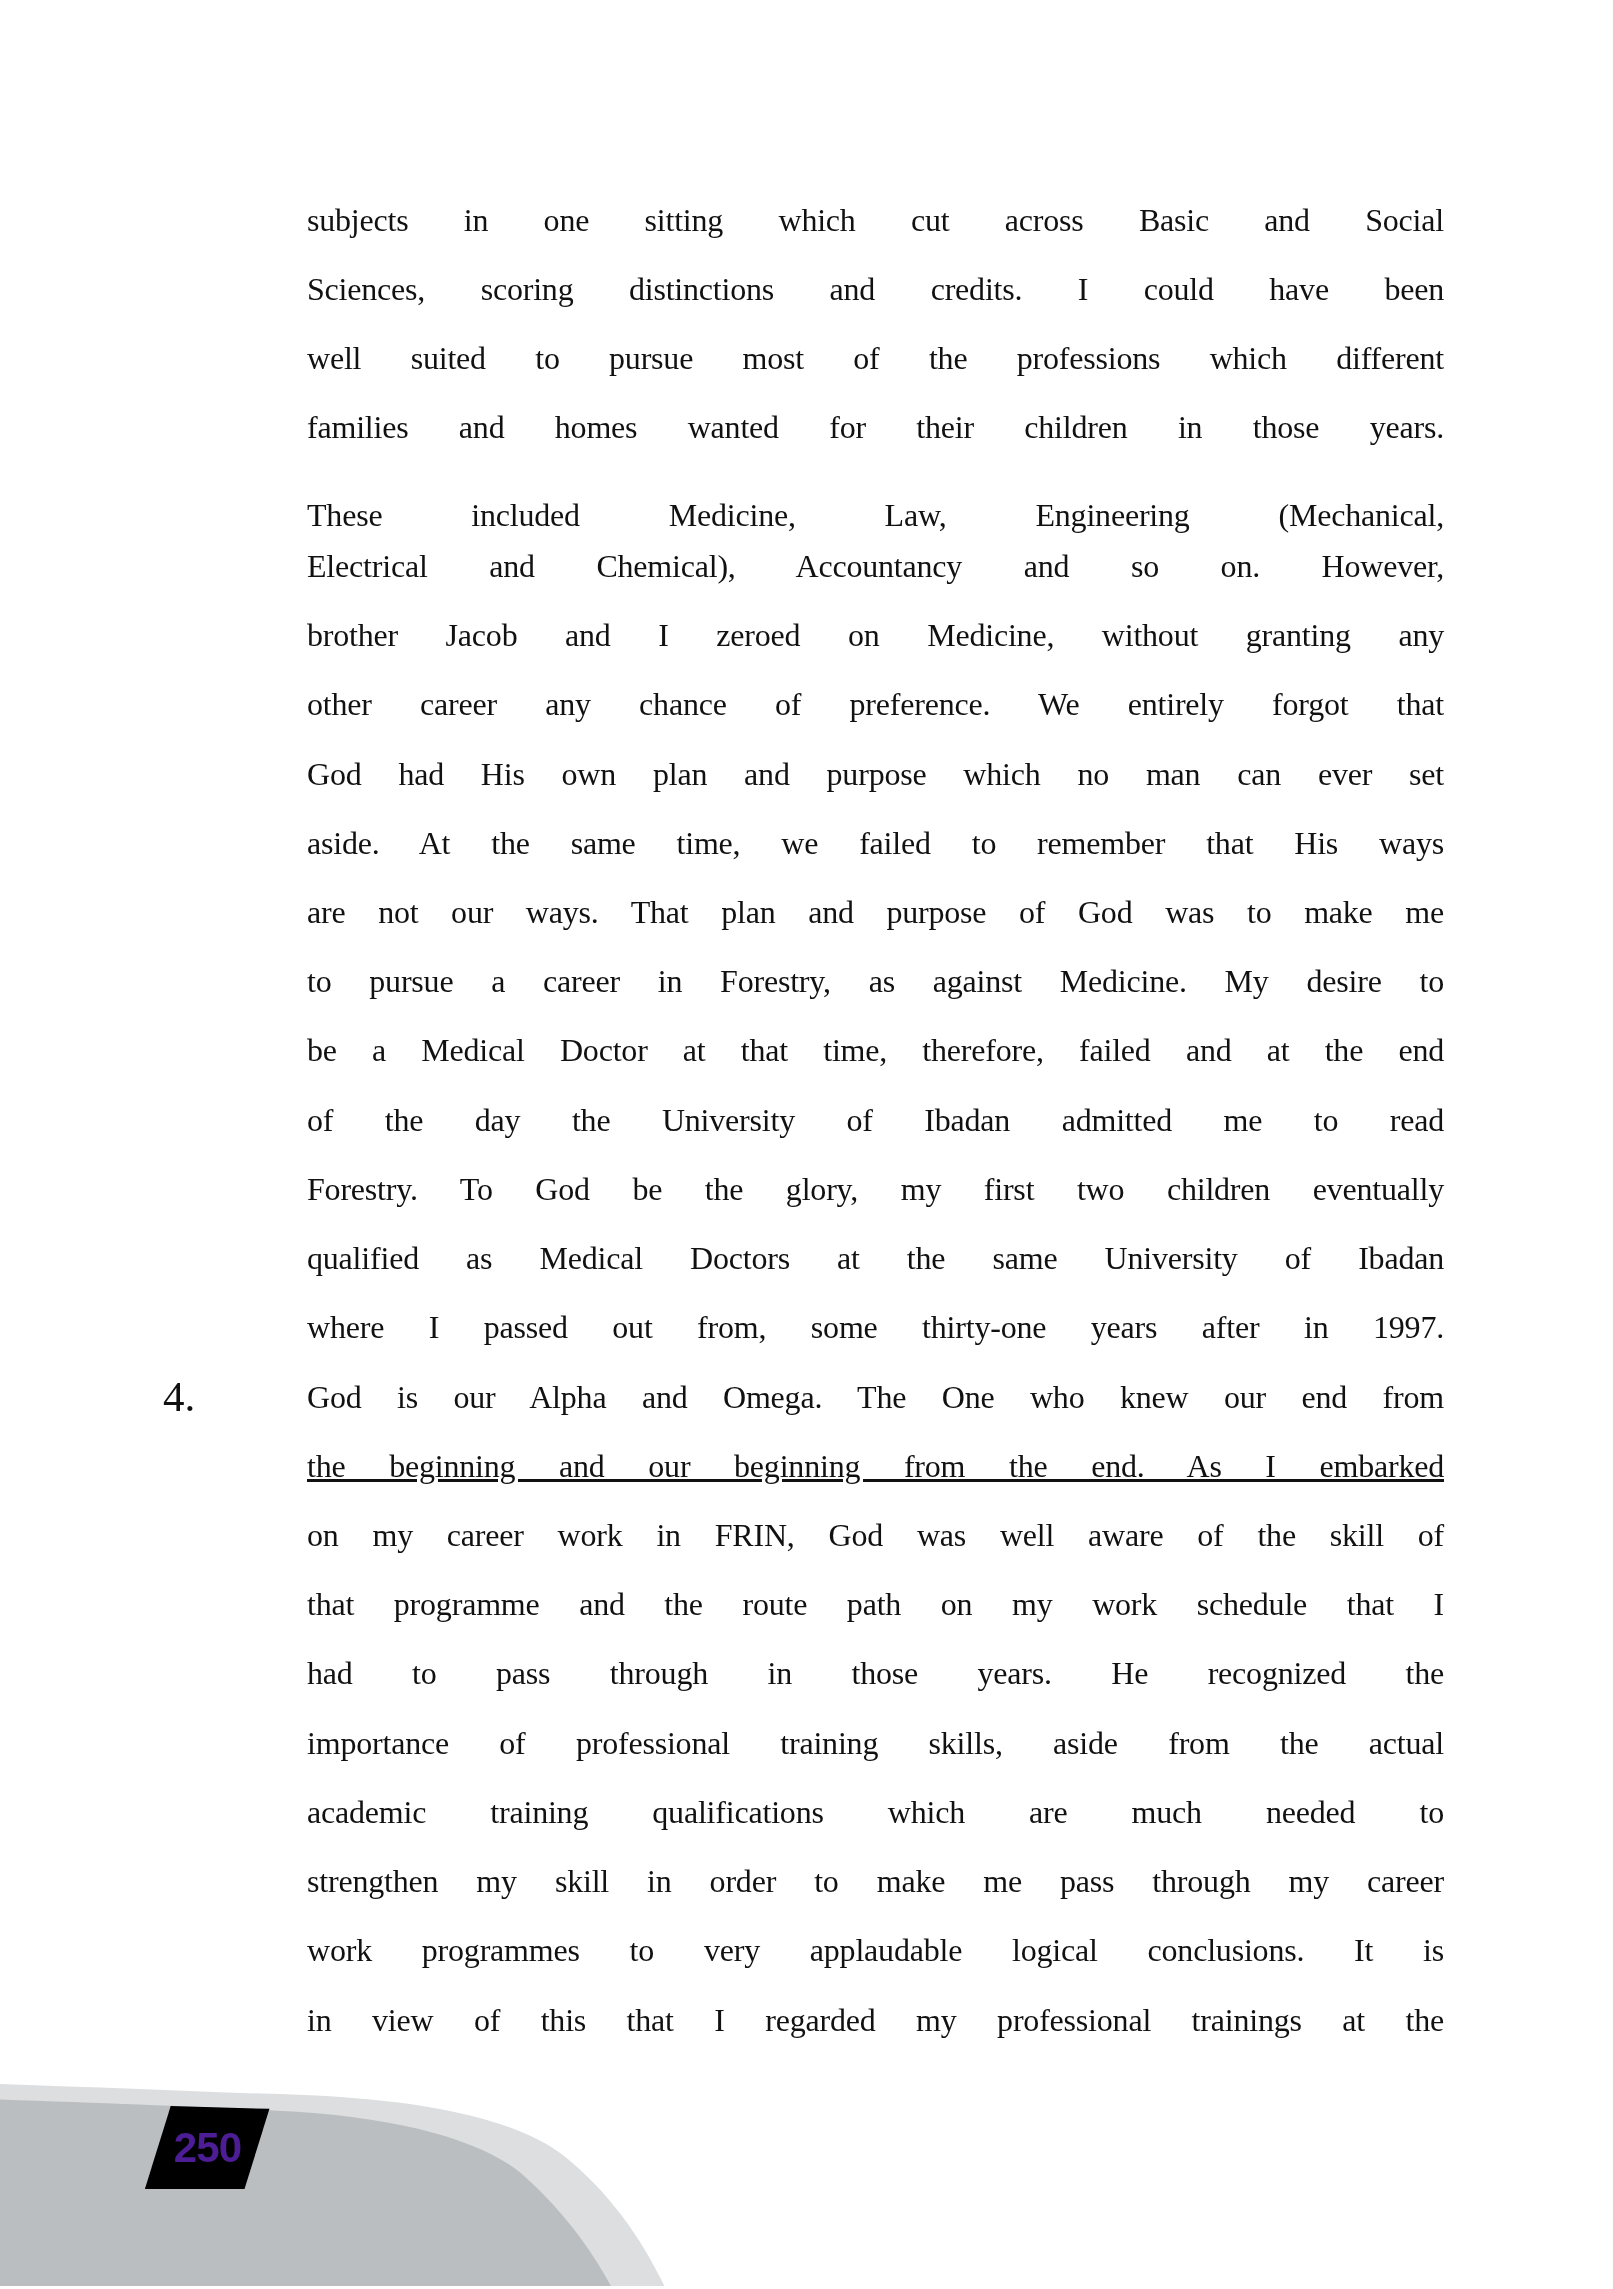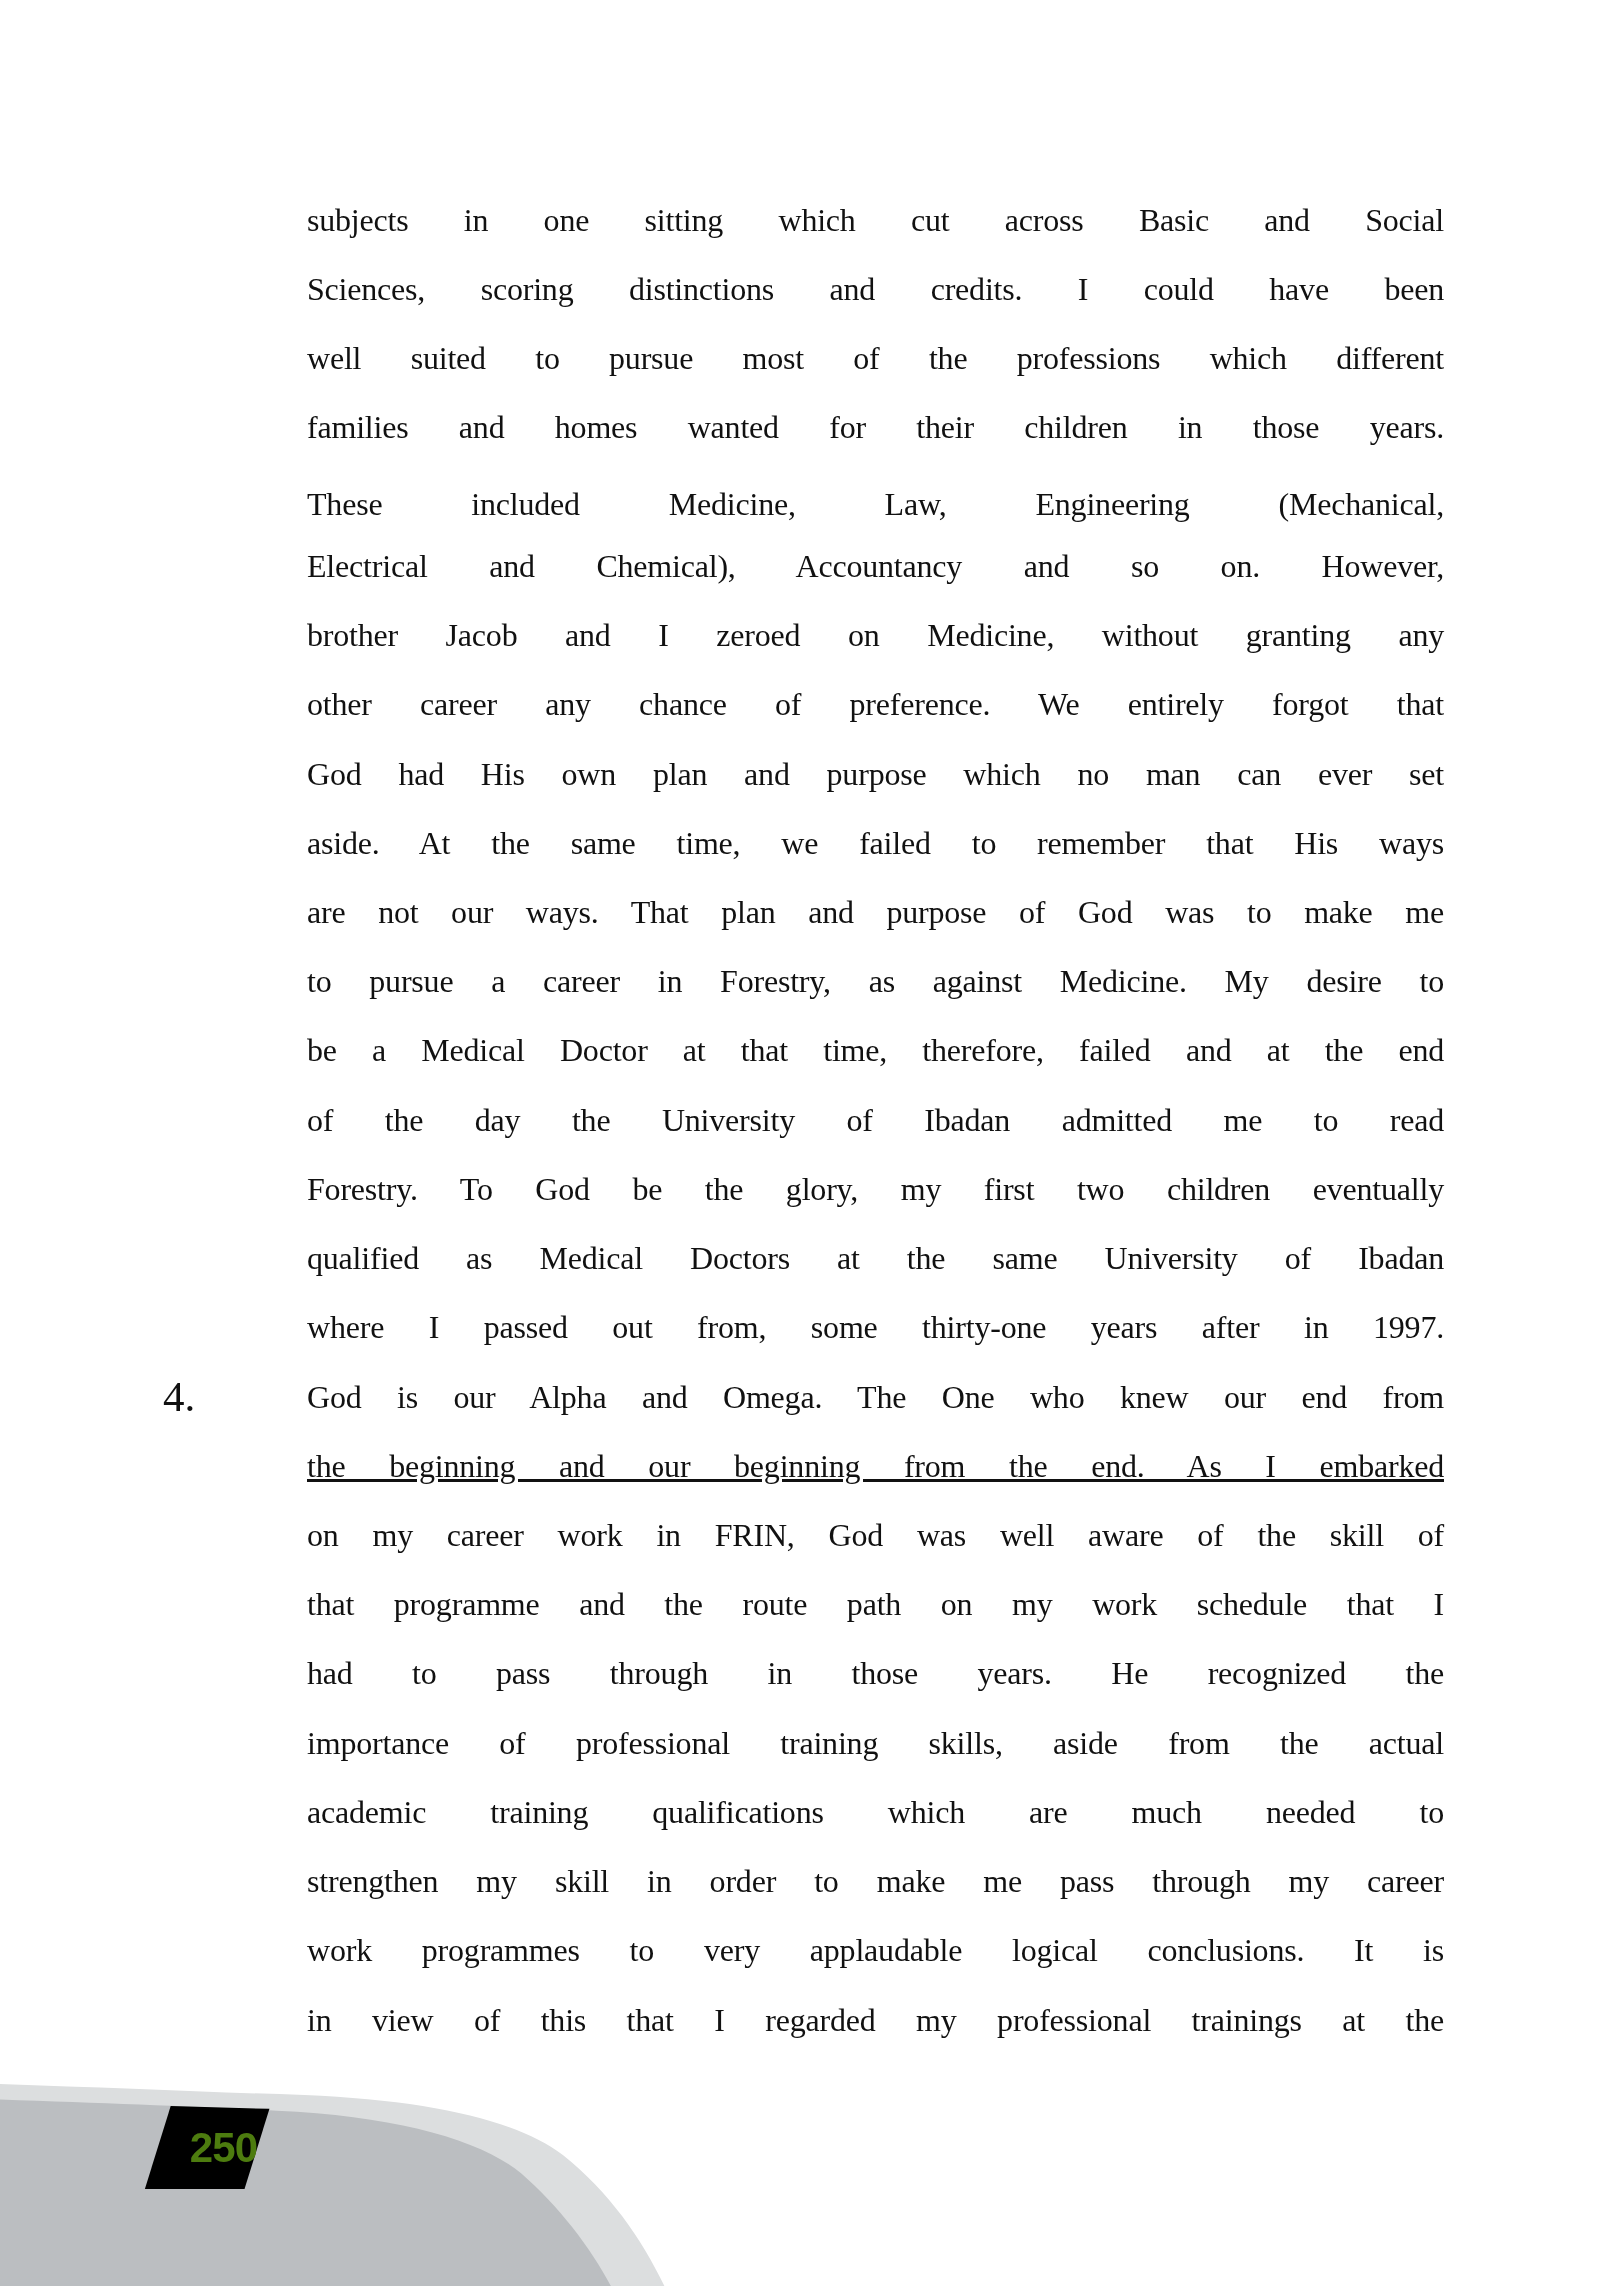--- a/index.html
+++ b/index.html
@@ -47,7 +47,7 @@
       <div class="line" style="top: 263px;">Sciences, scoring distinctions and credits. I could have been</div>
       <div class="line" style="top: 332px;">well suited to pursue most of the professions which different</div>
       <div class="line" style="top: 401px;">families and homes wanted for their children in those years.</div>
-      <div class="line" style="top: 478px;">These included Medicine, Law, Engineering (Mechanical,</div>
+      <div class="line" style="top: 489px;">These included Medicine, Law, Engineering (Mechanical,</div>
       <div class="line" style="top: 540px;">Electrical and Chemical), Accountancy and so on. However,</div>
       <div class="line" style="top: 609px;">brother Jacob and I zeroed on Medicine, without granting any</div>
       <div class="line" style="top: 678px;">other career any chance of preference. We entirely forgot that</div>

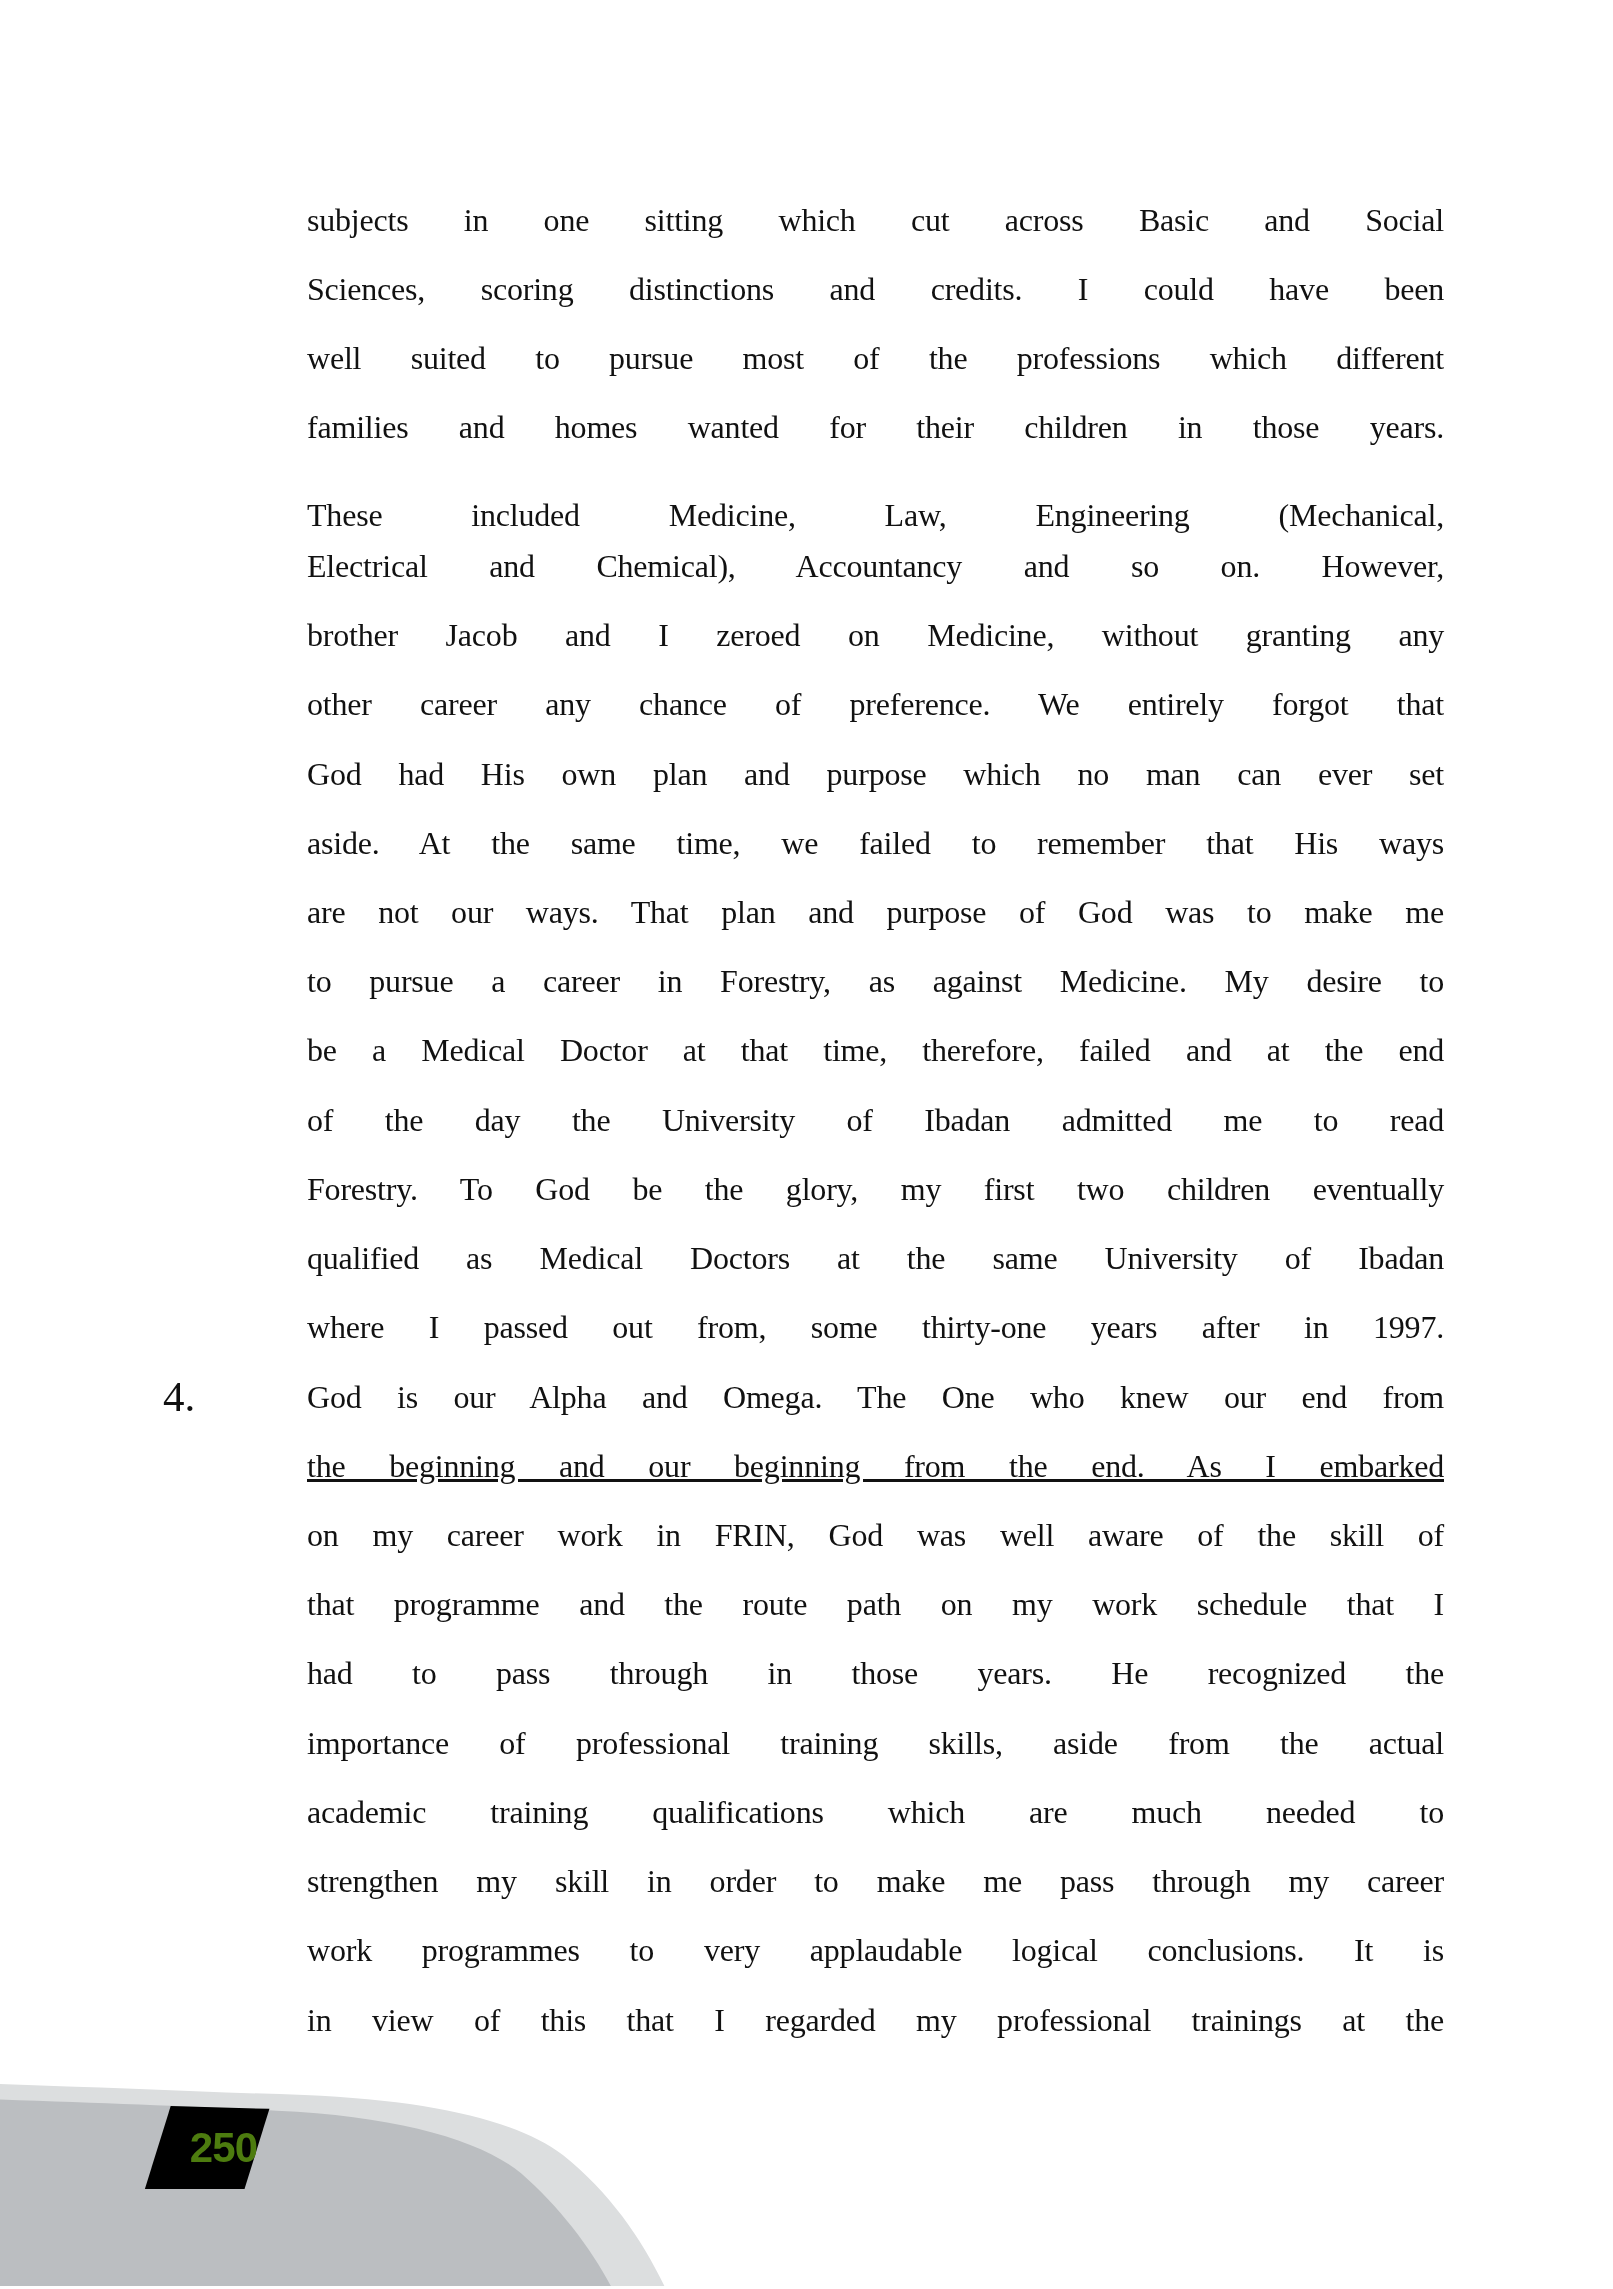--- a/index.html
+++ b/index.html
@@ -23,10 +23,10 @@
   }
   .footer-art { position: absolute; left: 0; top: 0; width: 1613px; height: 2290px; }
   .page-number {
-    position: absolute; left: 161px; top: 2106px; width: 125px; height: 83px;
+    position: absolute; left: 145px; top: 2106px; width: 125px; height: 83px;
     display: flex; align-items: center; justify-content: center;
     font-family: "Liberation Sans", "DejaVu Sans", sans-serif;
-    font-weight: bold; font-size: 42px; color: #4d7c0f;
+    font-weight: bold; font-size: 42px; color: #4c1d95;
     letter-spacing: -0.9px;
   }
 </style>

